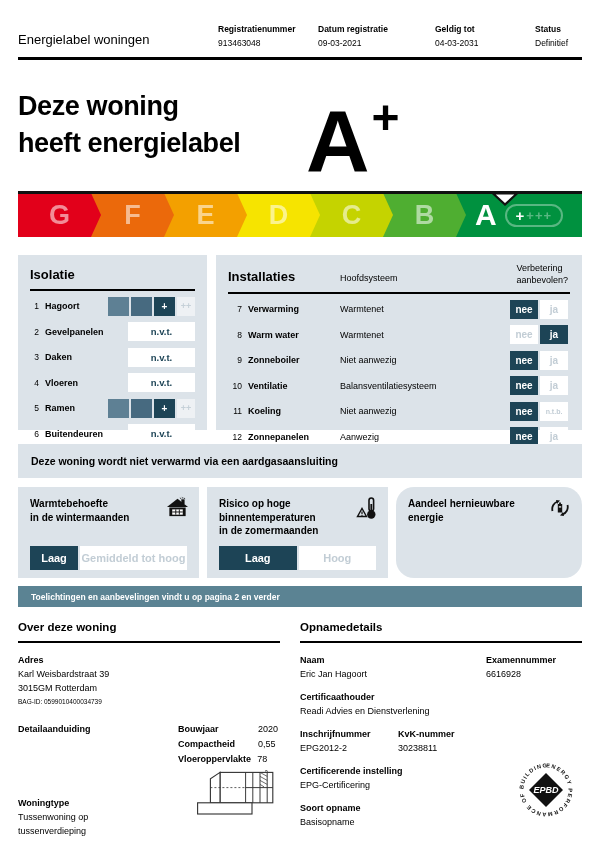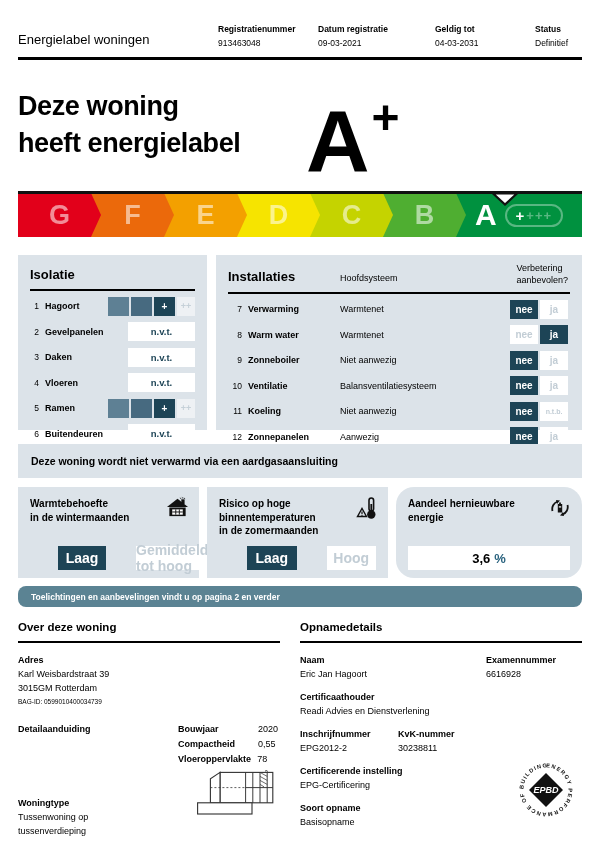--- a/index.html
+++ b/index.html
@@ -75,7 +75,7 @@
   .box-title { font-weight:bold; font-size:10px; line-height:13.5px; white-space:pre-line; }
   .box-icon { position:absolute; top:9px; right:10px; }
   .box-toggle { position:absolute; left:12px; right:12px; bottom:8px; height:24px; display:flex; gap:2px; }
-  .bt-opt { display:flex; align-items:center; justify-content:center; font-weight:bold; font-size:14px; flex:1;margin-left:28px; }
+  .bt-opt { display:flex; align-items:center; justify-content:center; font-weight:bold; font-size:11px; flex:1; }
   .bt-sel { background:#1d4456; color:#fff; }
   .bt-un  { background:#fff; color:#c2cdd5; }
   #box1 .bt-opt:first-child { flex:0 0 48px; }

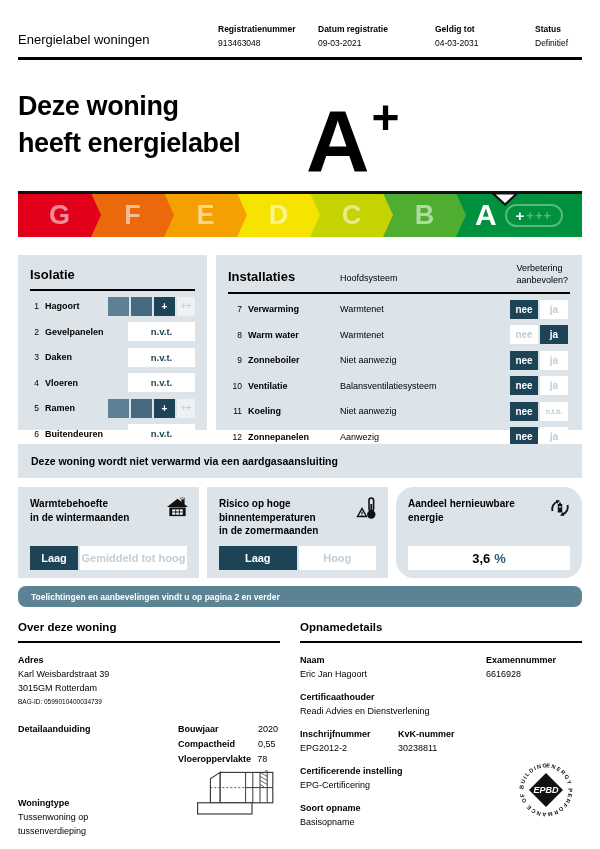--- a/index.html
+++ b/index.html
@@ -347,10 +347,6 @@
       <rect x="11.1" y="6.5" width="1.8" height="1.5" fill="#111"></rect>
       <rect x="10.8" y="10.3" width="2.4" height="1.2" fill="#fff"></rect>
     </svg>
-    <div class="val-box">
-      <span>3,6</span>
-      <span class="pct">%</span>
-    </div>
   </div>
 
   <div class="note-bar">Toelichtingen en aanbevelingen vindt u op pagina 2 en verder</div>

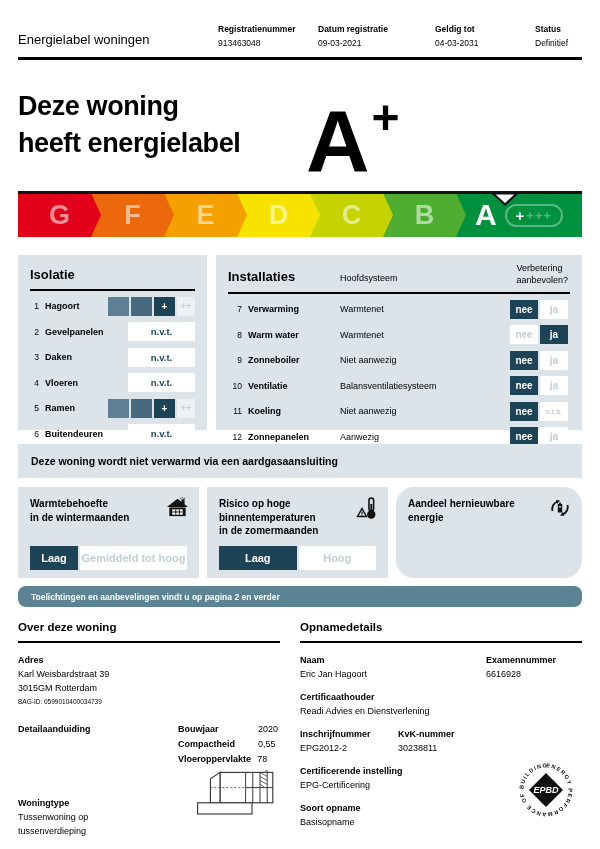--- a/index.html
+++ b/index.html
@@ -85,7 +85,7 @@
 
   
   .note-bar { position:absolute; left:18px; width:564px; top:586px; height:21px; background:#5b8393;
-              color:#fff; font-weight:bold; font-size:8.5px; display:flex; align-items:center; padding-left:13px;border-radius:8px; }
+              color:#fff; font-weight:bold; font-size:8.5px; display:flex; align-items:center; padding-left:13px; }
 
   
   .bcol { position:absolute; top:621px; }

